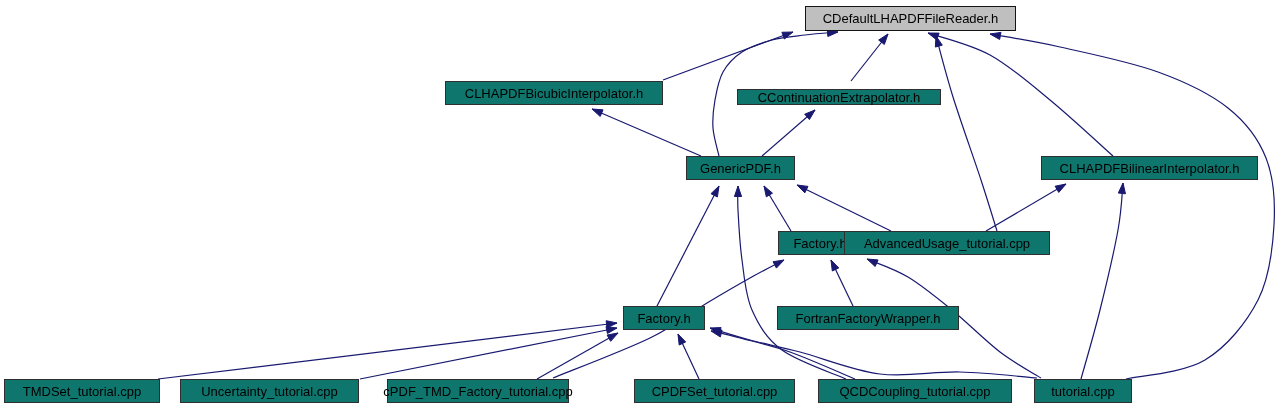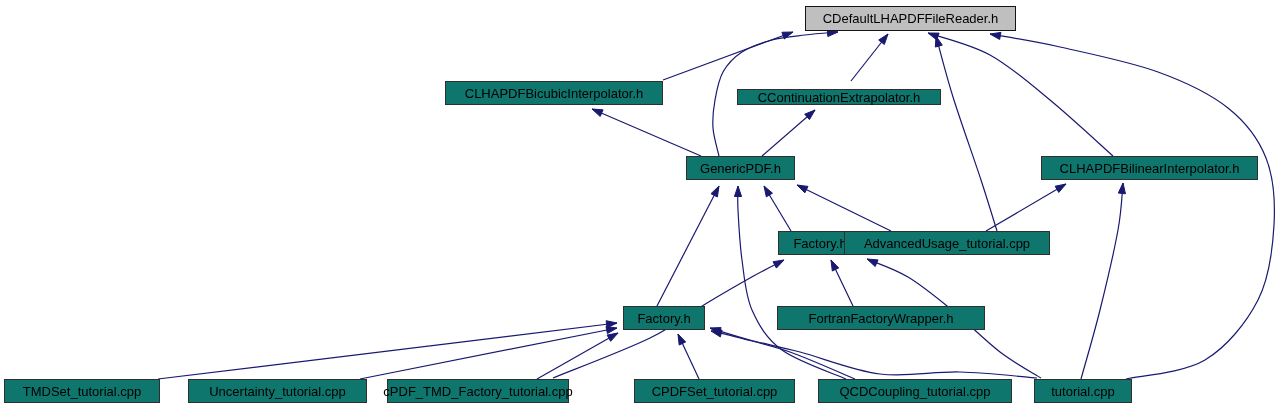--- a/index.html
+++ b/index.html
@@ -108,7 +108,7 @@
       <div class="node" style="left: 623px; top: 306px; width: 82px; height: 24px;">
         <span>Factory.h</span>
       </div>
-      <div class="node" style="left: 777px; top: 306px; width: 208px; height: 24px;">
+      <div class="node" style="left: 777px; top: 306px; width: 182px; height: 24px;">
         <span>FortranFactoryWrapper.h</span>
       </div>
       <div class="node" style="left: 4px; top: 379px; width: 156px; height: 24px;">

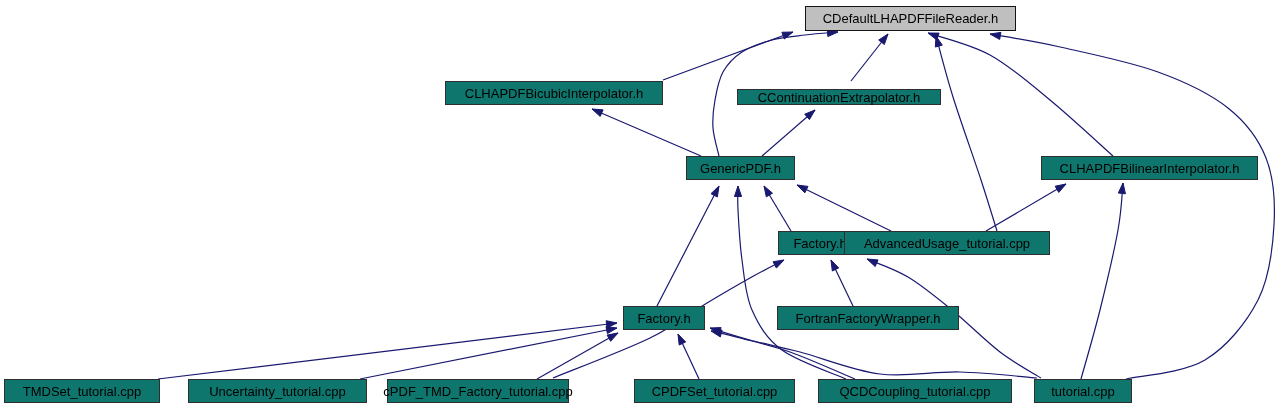--- a/index.html
+++ b/index.html
@@ -114,7 +114,7 @@
       <div class="node" style="left: 4px; top: 379px; width: 156px; height: 24px;">
         <span>TMDSet_tutorial.cpp</span>
       </div>
-      <div class="node" style="left: 188px; top: 379px; width: 179px; height: 24px; align-items: center;">
+      <div class="node" style="left: 180px; top: 379px; width: 179px; height: 24px; align-items: center;">
         <span>Uncertainty_tutorial.cpp</span>
       </div>
       <div class="node" style="left: 387px; top: 379px; width: 182px; height: 24px;">

